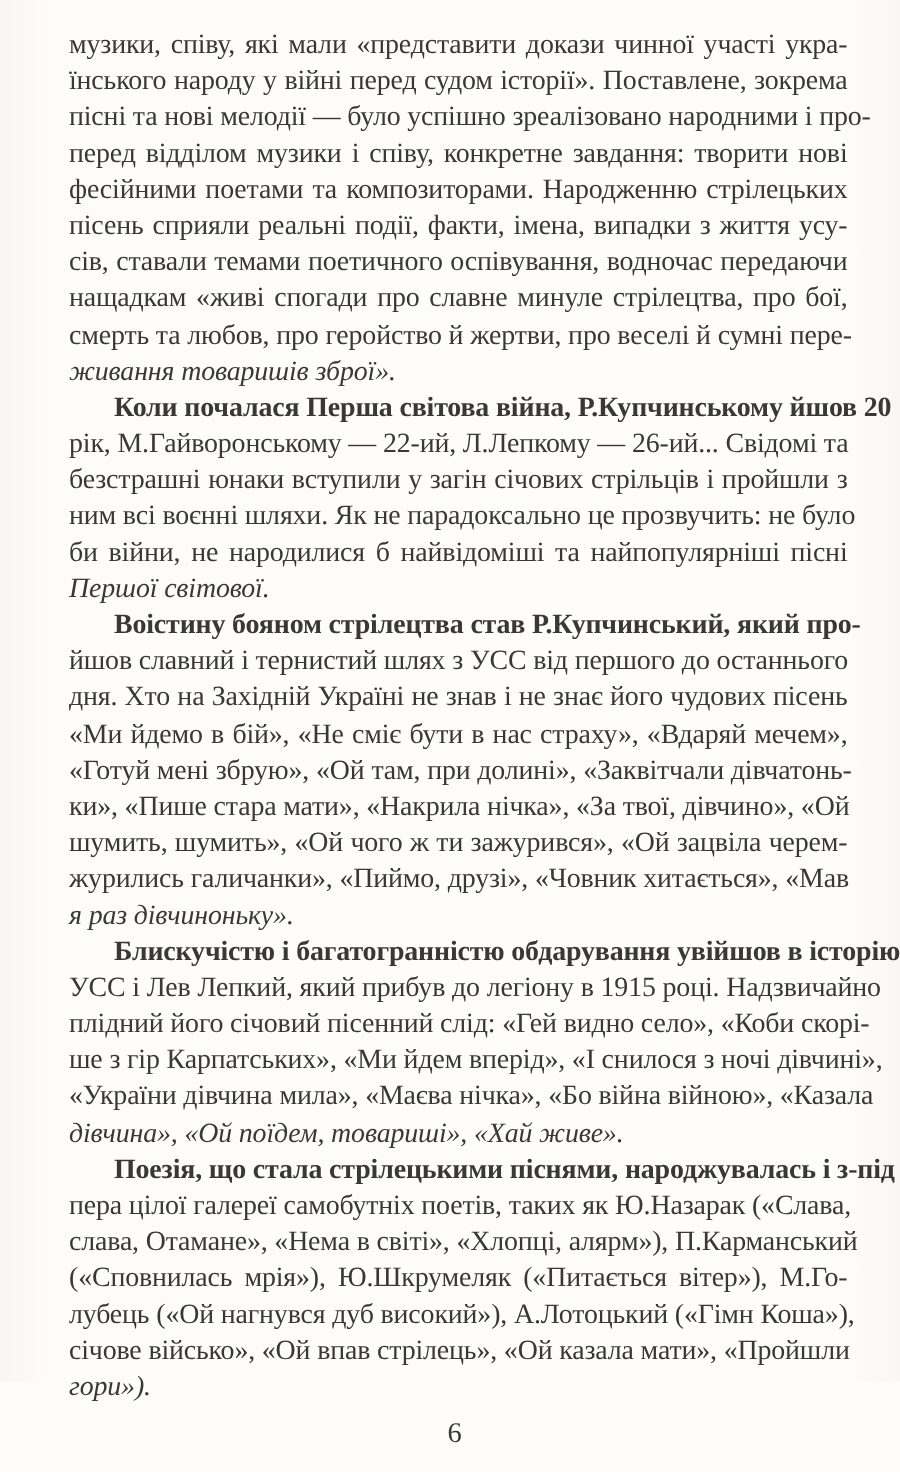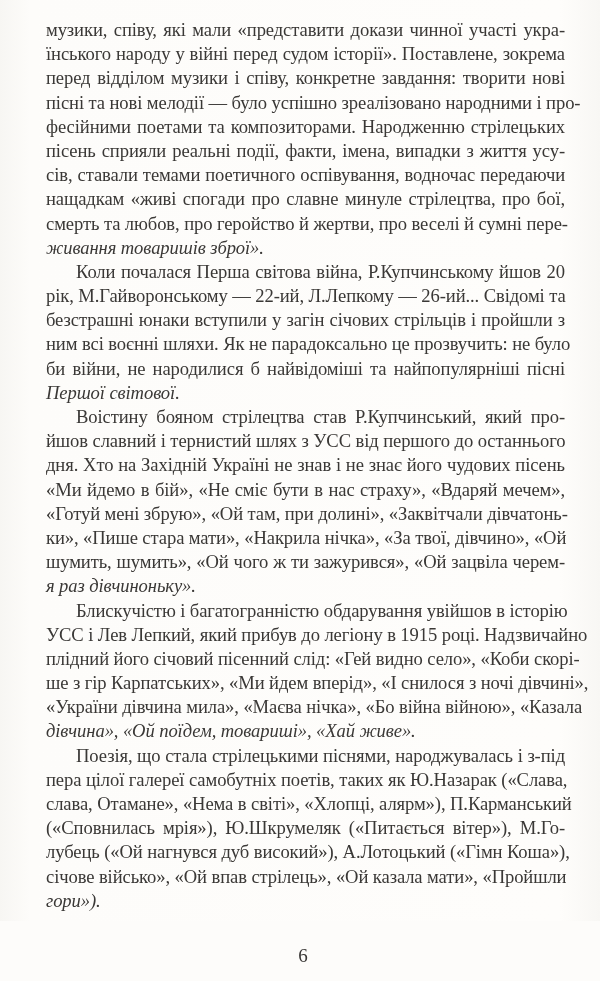--- a/index.html
+++ b/index.html
@@ -64,8 +64,8 @@
     <div class="paragraph">
       <span class="line">музики, співу, які мали «представити докази чинної участі укра-</span>
       <span class="line">їнського народу у війні перед судом історії». Поставлене, зокрема</span>
+      <span class="line">пісні та нові мелодії — було успішно зреалізовано народними і про-</span>
       <span class="line">перед відділом музики і співу, конкретне завдання: творити нові</span>
-      <span class="line">пісні та нові мелодії — було успішно зреалізовано народними і про-</span>
       <span class="line">фесійними поетами та композиторами. Народженню стрілецьких</span>
       <span class="line">пісень сприяли реальні події, факти, імена, випадки з життя усу-</span>
       <span class="line">сів, ставали темами поетичного оспівування, водночас передаючи</span>

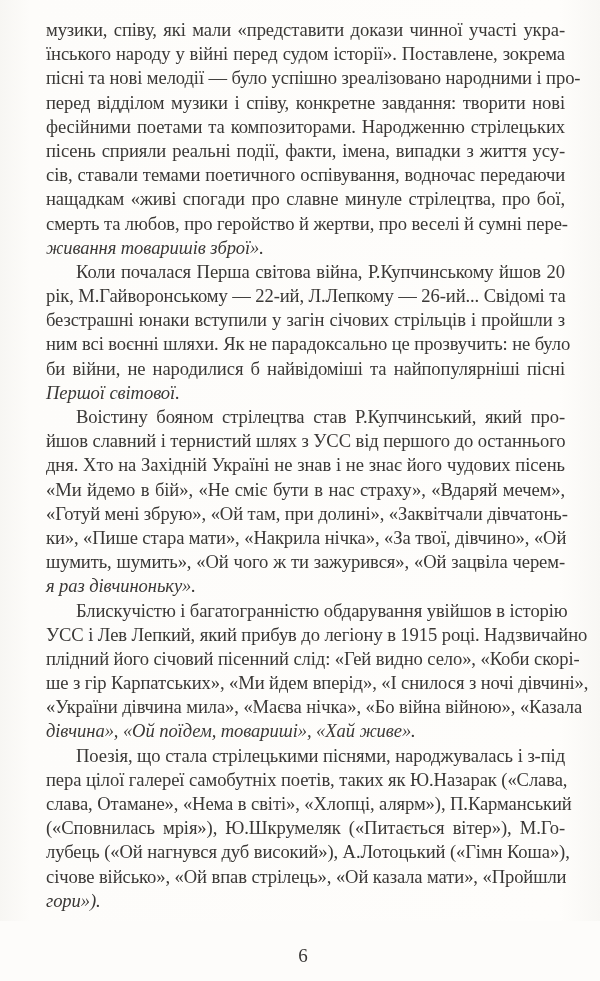--- a/index.html
+++ b/index.html
@@ -43,6 +43,7 @@
   }
   .line.indent {
     padding-left: 30px;
+    font-weight: bold;
   }
   .page-number {
     position: absolute;

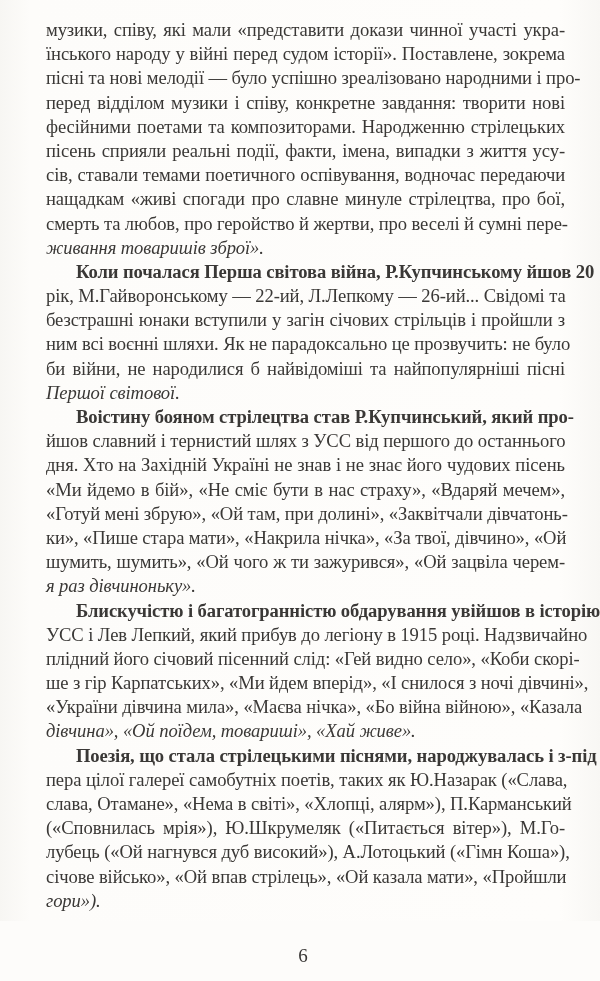--- a/index.html
+++ b/index.html
@@ -92,6 +92,7 @@
       <span class="line">«Готуй мені збрую», «Ой там, при долині», «Заквітчали дівчатонь-</span>
       <span class="line">ки», «Пише стара мати», «Накрила нічка», «За твої, дівчино», «Ой</span>
       <span class="line">шумить, шумить», «Ой чого ж ти зажурився», «Ой зацвіла черем-</span>
+      <span class="line">журились галичанки», «Пиймо, друзі», «Човник хитається», «Мав</span>
       <span class="line last">я раз дівчиноньку».</span>
     </div>
 

